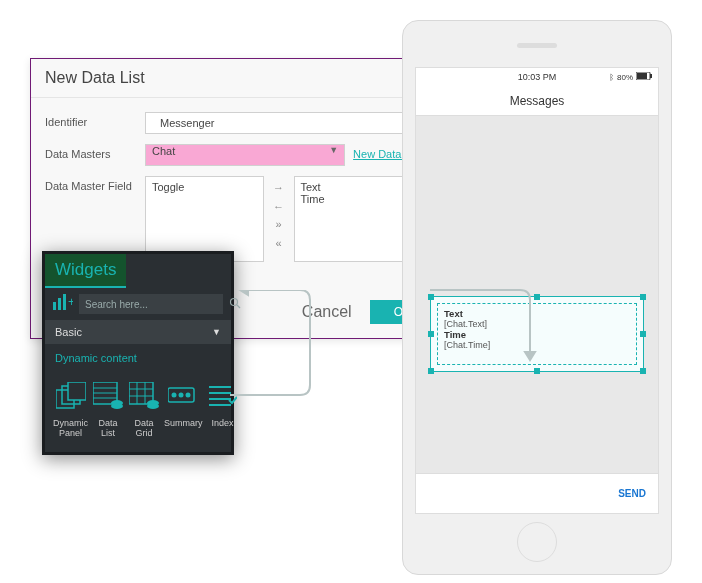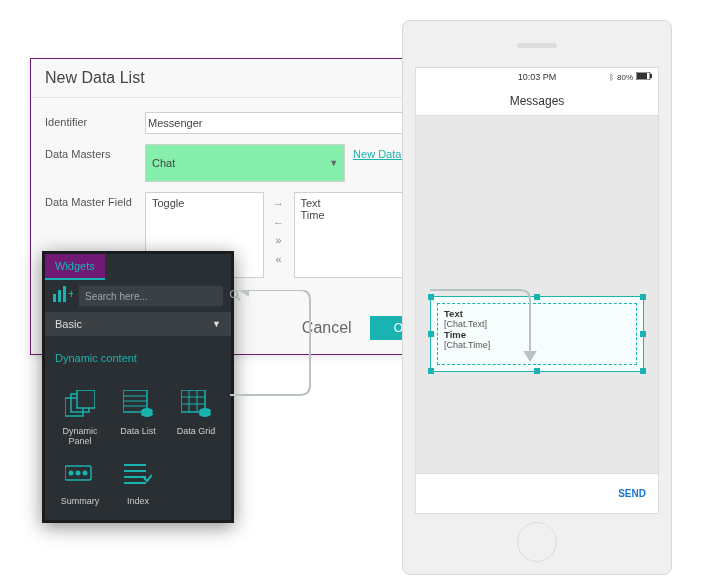--- a/index.html
+++ b/index.html
@@ -37,7 +37,7 @@
 .wg-icon{width:32px;height:32px;display:flex;align-items:center;justify-content:center}
 .wg-lbl{font-size:9px;color:#ccc;text-align:center}
 
-.phone{position:absolute;right:30px;top:20px;width:270px;height:555px;background:#f0f0f0;border:1px solid #d8d8d8;border-radius:8px;padding:46px 12px 60px}
+.phone{position:absolute;right:30px;top:20px;width:270px;height:555px;background:#f0f0f0;border:1px solid #d8d8d8;border-radius:16px;padding:46px 12px 60px}
 .speaker{position:absolute;top:22px;left:50%;transform:translateX(-50%);width:40px;height:5px;background:#ddd;border-radius:3px}
 .home{position:absolute;bottom:12px;left:50%;transform:translateX(-50%);width:40px;height:40px;border:1px solid #ddd;border-radius:50%}
 .screen{background:#e8e8e8;height:100%;border:1px solid #ddd;position:relative}

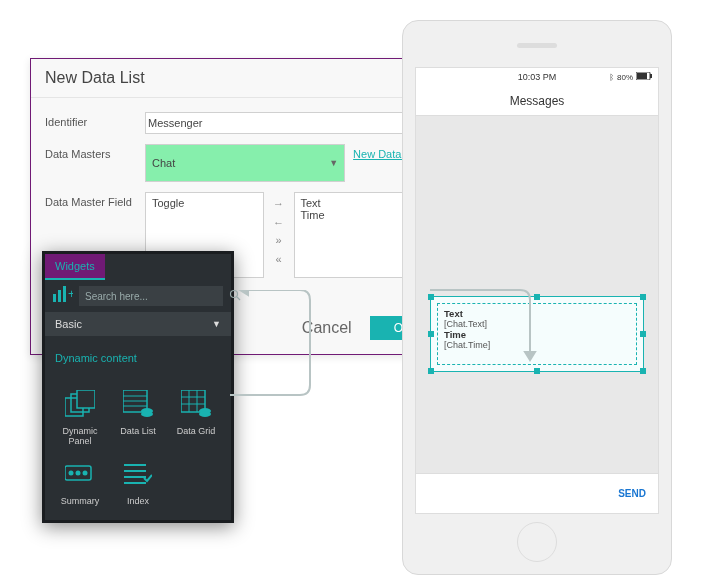--- a/index.html
+++ b/index.html
@@ -11,7 +11,7 @@
 .dialog-body{padding:14px;border-top:1px solid #e5e5e5}
 .row{display:flex;align-items:flex-start;margin-bottom:10px;font-size:11px;color:#555}
 .row-lbl{width:100px;padding-top:4px}
-.txt{flex:1;height:22px;border:1px solid #d0d0d0;background:#fff;padding:0 2px;font-size:11px;color:#444}
+.txt{flex:1;height:22px;border:1px solid #d0d0d0;background:#fff;padding:0 14px;font-size:11px;color:#444}
 .select{flex:1;display:flex;align-items:center;height:38px;border:1px solid #d0d0d0;background:#86efac;padding:0 6px;font-size:11px;color:#444}
 .sel-arrow{margin-left:auto;font-size:9px;color:#666}
 .link{color:#19b3b1;text-decoration:underline;font-size:11px;margin-left:8px;white-space:nowrap;padding-top:4px}

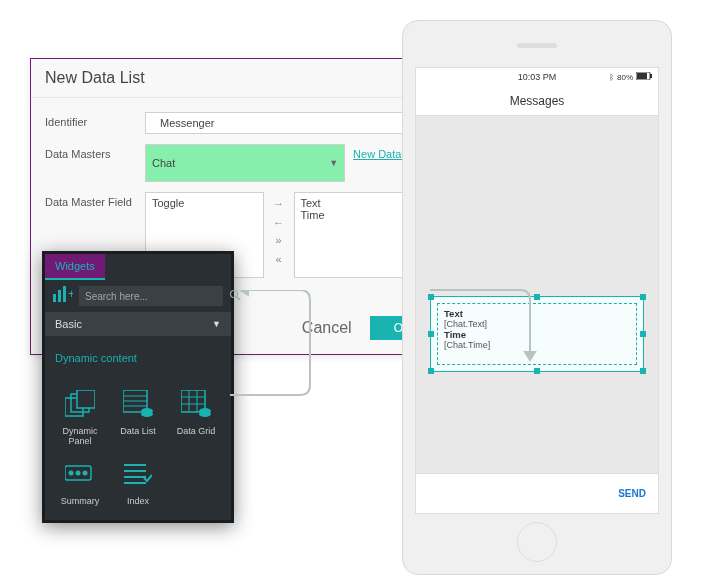--- a/index.html
+++ b/index.html
@@ -12,7 +12,7 @@
 .row{display:flex;align-items:flex-start;margin-bottom:10px;font-size:11px;color:#555}
 .row-lbl{width:100px;padding-top:4px}
 .txt{flex:1;height:22px;border:1px solid #d0d0d0;background:#fff;padding:0 14px;font-size:11px;color:#444}
-.select{flex:1;display:flex;align-items:center;height:38px;border:1px solid #d0d0d0;background:#86efac;padding:0 6px;font-size:11px;color:#444}
+.select{flex:1;display:flex;align-items:flex-start;height:22px;border:1px solid #d0d0d0;background:#f9a8d4;padding:0 6px;font-size:11px;color:#444}
 .sel-arrow{margin-left:auto;font-size:9px;color:#666}
 .link{color:#19b3b1;text-decoration:underline;font-size:11px;margin-left:8px;white-space:nowrap;padding-top:4px}
 .lists-row{display:flex;gap:7px}

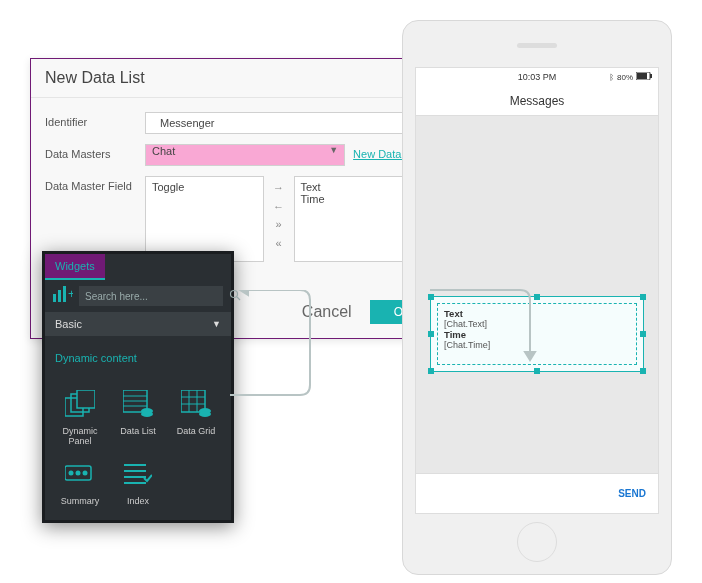--- a/index.html
+++ b/index.html
@@ -24,7 +24,7 @@
 .btn-ok{background:#19b3b1;color:#fff;font-size:12px;padding:5px 24px;cursor:pointer;border:none}
 
 .widgets{position:absolute;left:42px;top:251px;width:192px;background:#2a2f33;box-shadow:0 4px 18px rgba(0,0,0,.45);color:#ccc;border:3px solid #1a1d20}
-.wg-tab{background:#701a75;padding:6px 10px;font-size:11px;color:#19b3b1;border-bottom:2px solid #19b3b1;display:inline-block}
+.wg-tab{background:#14532d;padding:6px 10px;font-size:17px;color:#19b3b1;border-bottom:2px solid #19b3b1;display:inline-block}
 .wg-toolbar{display:flex;align-items:center;padding:6px 8px;gap:6px}
 .chart-ico{color:#19b3b1;font-size:16px}
 .wg-search{flex:1;background:#3a4044;border:none;height:20px;padding:0 6px;font-size:10px;color:#ccc}

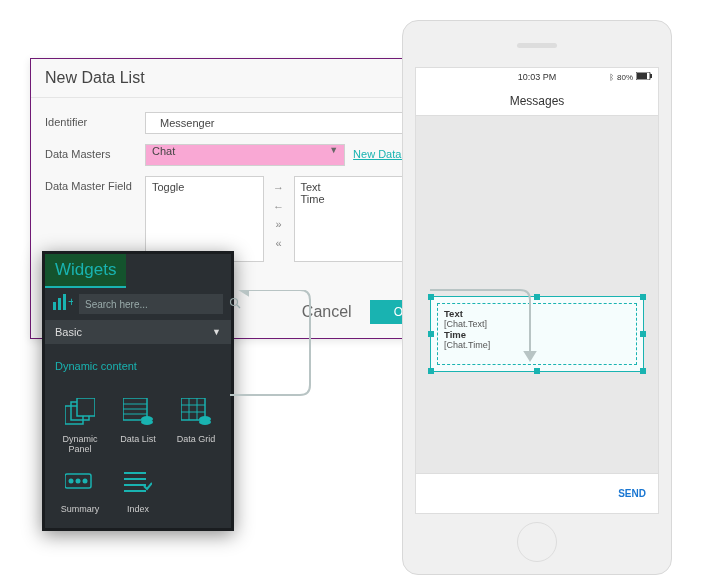--- a/index.html
+++ b/index.html
@@ -31,7 +31,7 @@
 .wg-search::placeholder{color:#9aa}
 .mag{color:#9aa;font-size:12px}
 .wg-cat{background:#3a4044;padding:6px 10px;font-size:11px;display:flex;justify-content:space-between;align-items:center;color:#ddd}
-.wg-section{padding:16px 10px;color:#19b3b1;font-size:11px}
+.wg-section{padding:8px 10px;color:#19b3b1;font-size:11px}
 .wg-grid{display:grid;grid-template-columns:repeat(3,1fr);gap:4px;padding:4px 8px 10px}
 .wg-item{display:flex;flex-direction:column;align-items:center;gap:6px;padding:4px 0;cursor:pointer}
 .wg-icon{width:32px;height:32px;display:flex;align-items:center;justify-content:center}

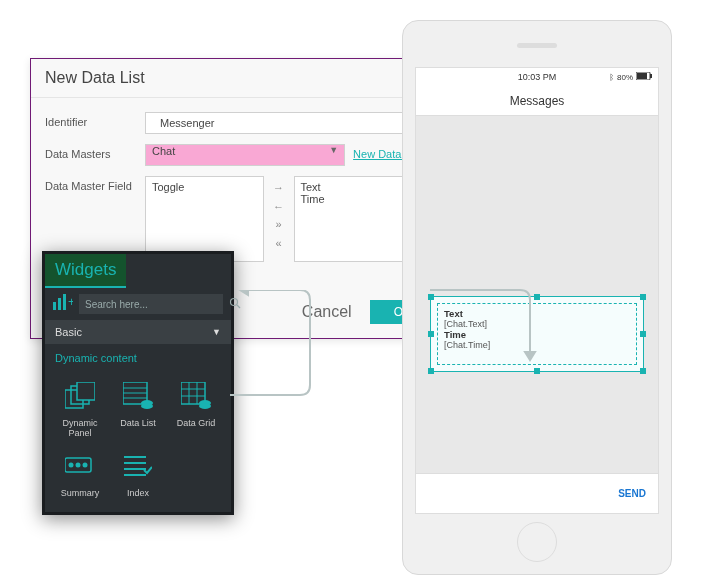--- a/index.html
+++ b/index.html
@@ -32,7 +32,7 @@
 .mag{color:#9aa;font-size:12px}
 .wg-cat{background:#3a4044;padding:6px 10px;font-size:11px;display:flex;justify-content:space-between;align-items:center;color:#ddd}
 .wg-section{padding:8px 10px;color:#19b3b1;font-size:11px}
-.wg-grid{display:grid;grid-template-columns:repeat(3,1fr);gap:4px;padding:4px 8px 10px}
+.wg-grid{display:grid;grid-template-columns:repeat(5,1fr);gap:4px;padding:4px 8px 10px}
 .wg-item{display:flex;flex-direction:column;align-items:center;gap:6px;padding:4px 0;cursor:pointer}
 .wg-icon{width:32px;height:32px;display:flex;align-items:center;justify-content:center}
 .wg-lbl{font-size:9px;color:#ccc;text-align:center}

